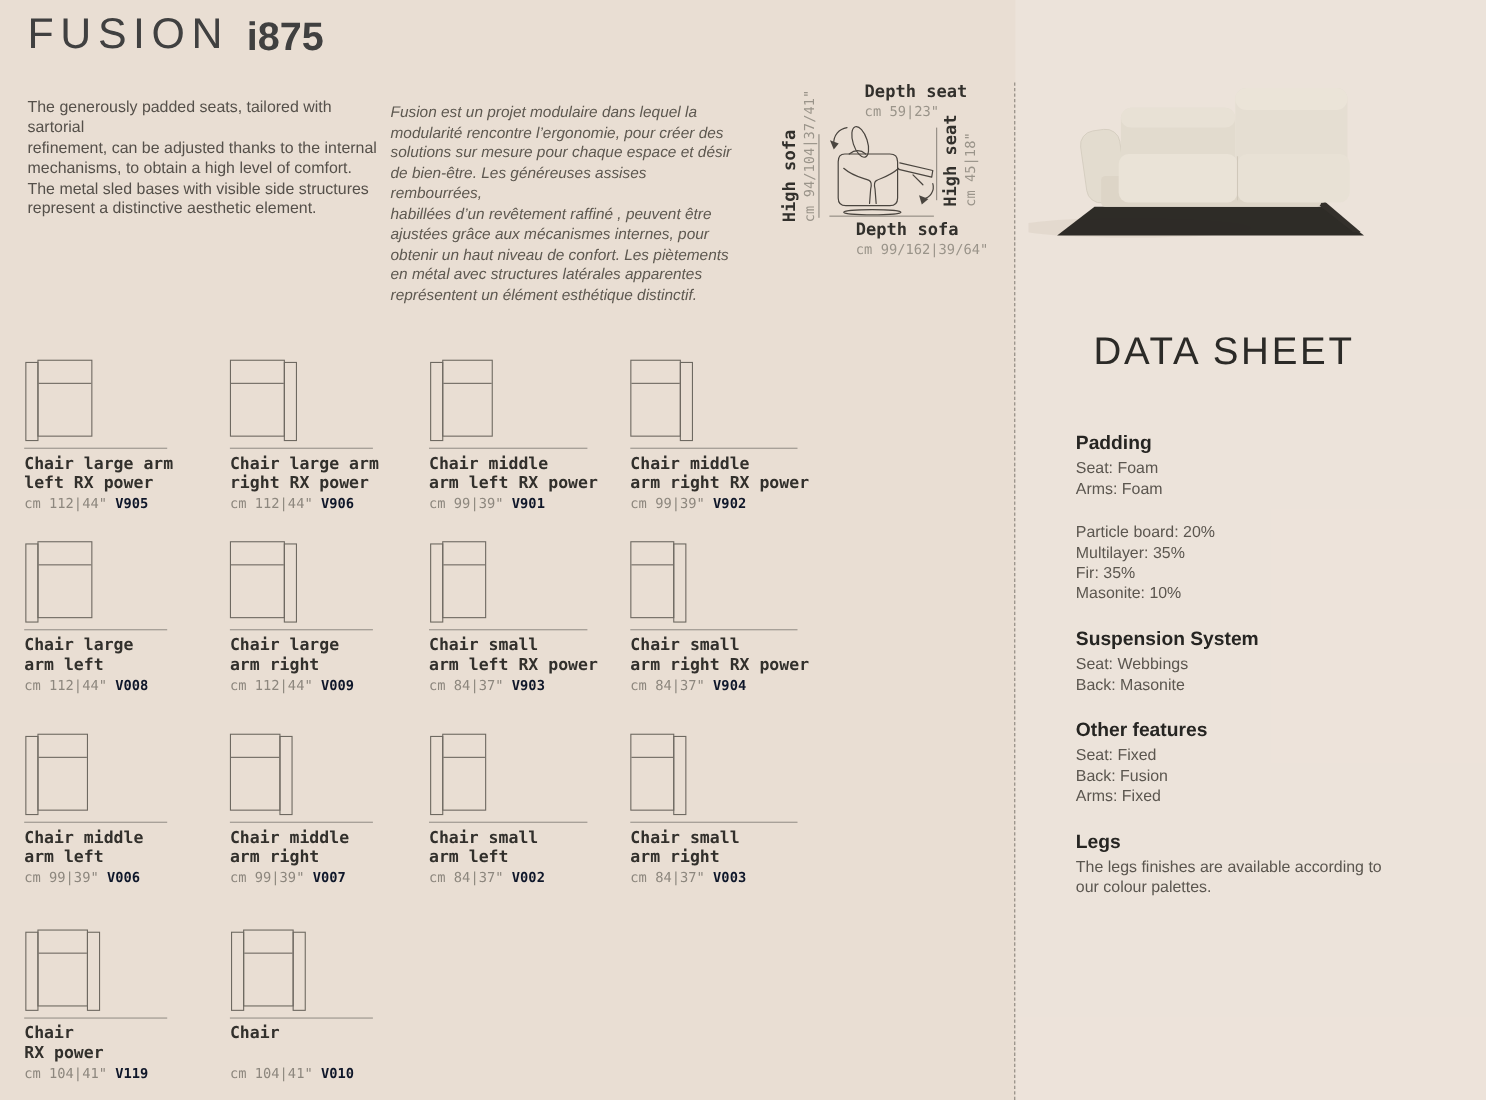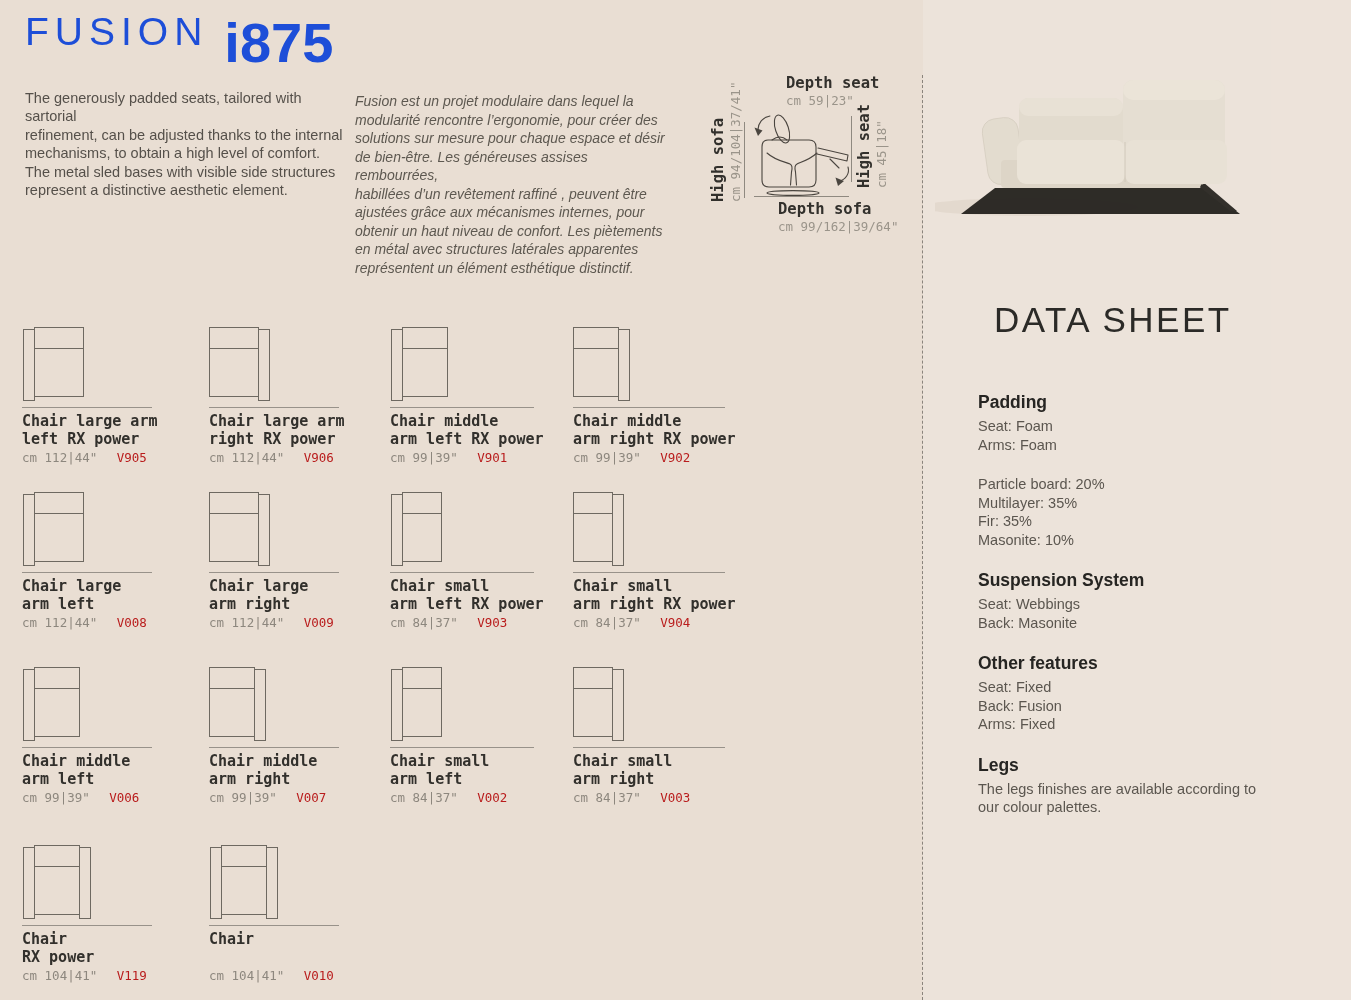--- a/index.html
+++ b/index.html
@@ -7,7 +7,7 @@
   .page{position:relative;width:1351px;height:1000px;}
 
   
-  .title{position:absolute;left:25px;top:10px;display:flex;align-items:flex-start;gap:16px;color:#1d4ed8;}
+  .title{position:absolute;left:25px;top:10px;display:flex;align-items:flex-end;gap:16px;color:#404040;}
   .title .light{font-size:39px;font-weight:400;letter-spacing:6px;}
   .title .bold{font-size:56px;font-weight:800;letter-spacing:0;}
 

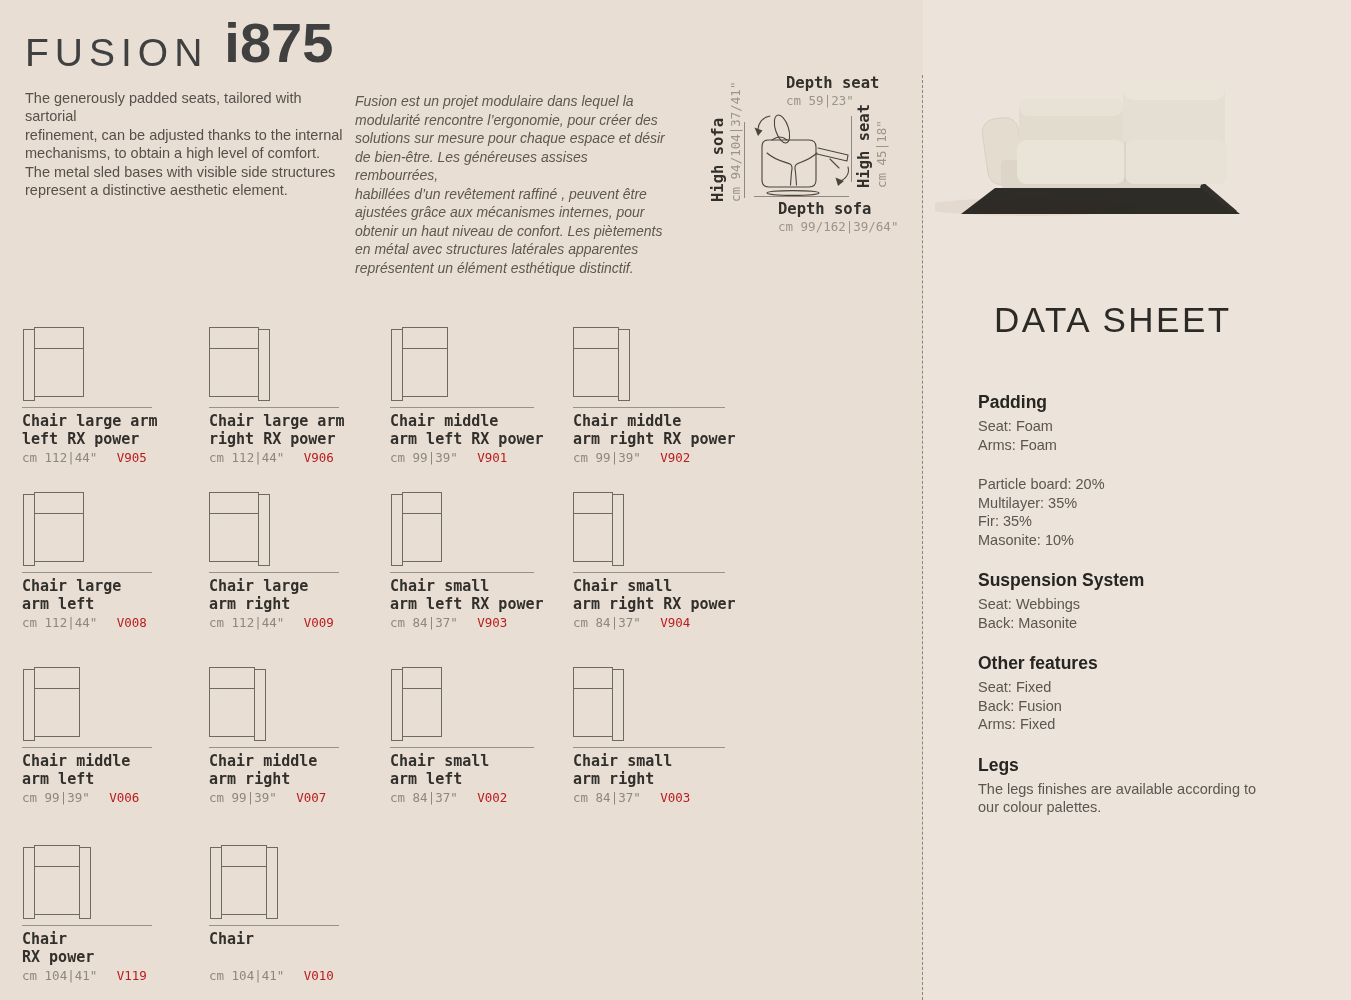--- a/index.html
+++ b/index.html
@@ -9,7 +9,7 @@
   
   .title{position:absolute;left:25px;top:10px;display:flex;align-items:flex-end;gap:16px;color:#404040;}
   .title .light{font-size:39px;font-weight:400;letter-spacing:6px;}
-  .title .bold{font-size:56px;font-weight:800;letter-spacing:0;}
+  .title .bold{font-size:36px;font-weight:800;letter-spacing:0;}
 
   .intro-en{position:absolute;left:25px;top:74px;width:330px;font-size:14.5px;line-height:18.5px;color:#55504a;white-space:pre-line;}
   .intro-fr{position:absolute;left:355px;top:78px;width:310px;font-size:14px;line-height:18.5px;color:#5d5850;font-style:italic;white-space:pre-line;}

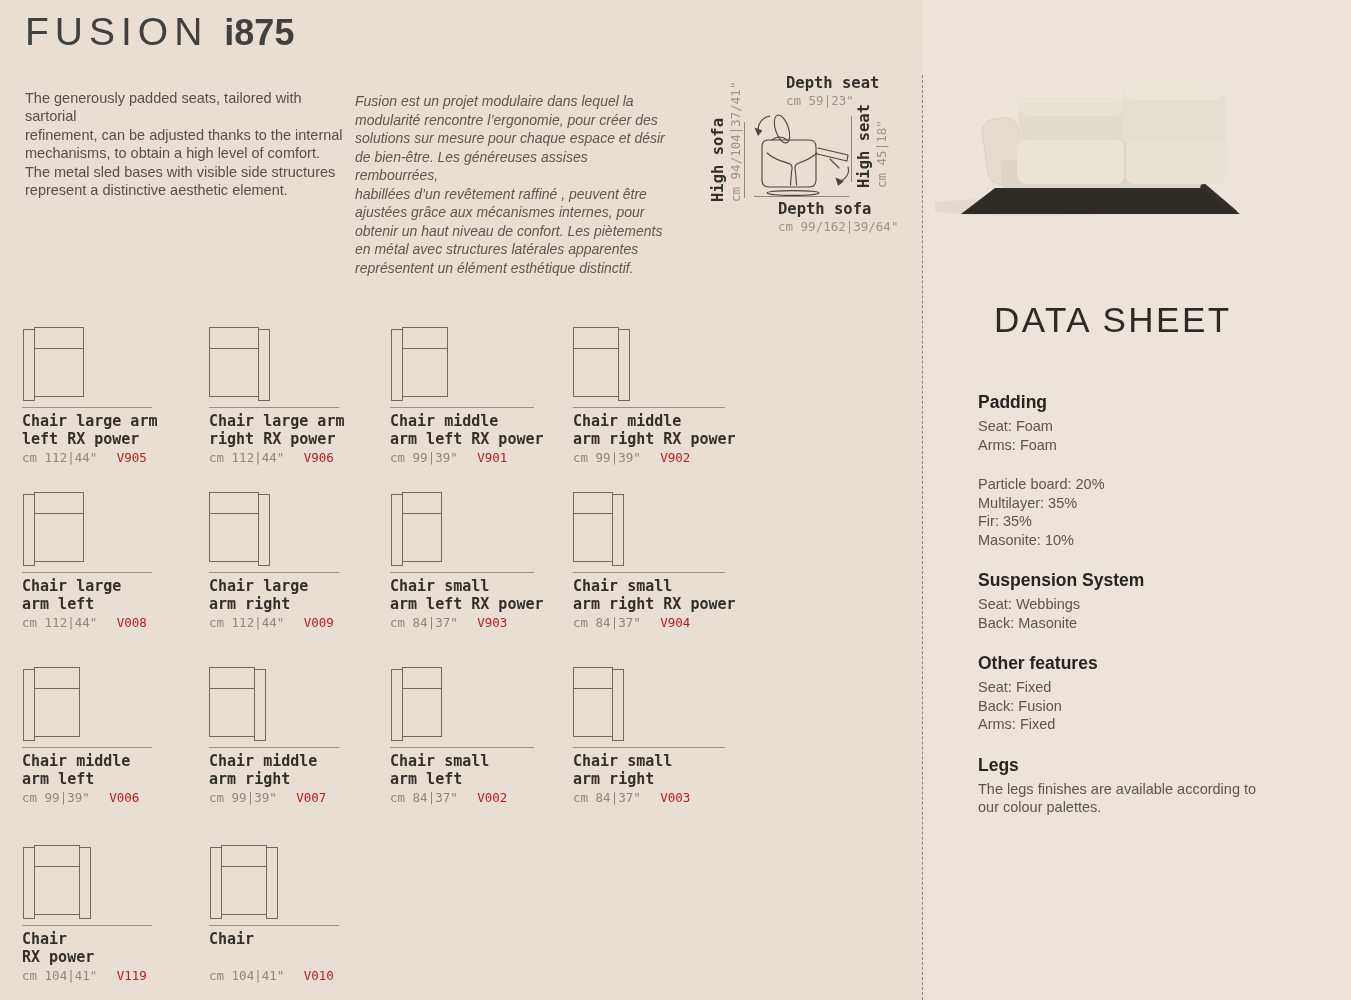--- a/index.html
+++ b/index.html
@@ -51,7 +51,7 @@
   .mod-rule{border-top:1px solid #98928a;margin-bottom:5px;}
   .mod-name div{font-size:15px;font-weight:700;line-height:17.5px;color:#32302c;min-height:17.5px;white-space:nowrap;}
   .mod-dims{margin-top:2px;font-size:12.5px;color:#8d877e;white-space:nowrap;}
-  .mod-dims .code{font-weight:400;color:#b91c1c;margin-left:12px;}
+  .mod-dims .code{font-weight:700;color:#0f172a;}
 </style>
 </head>
 <body>

